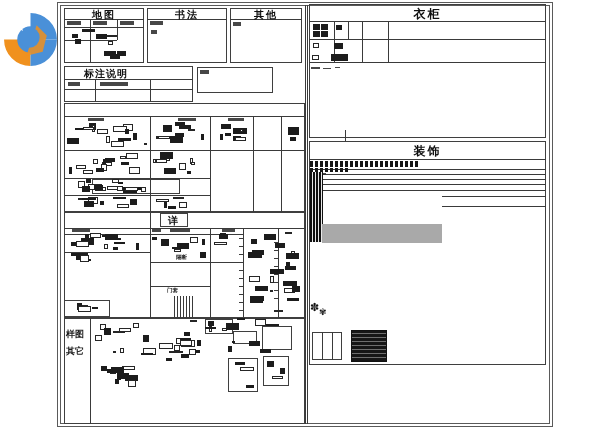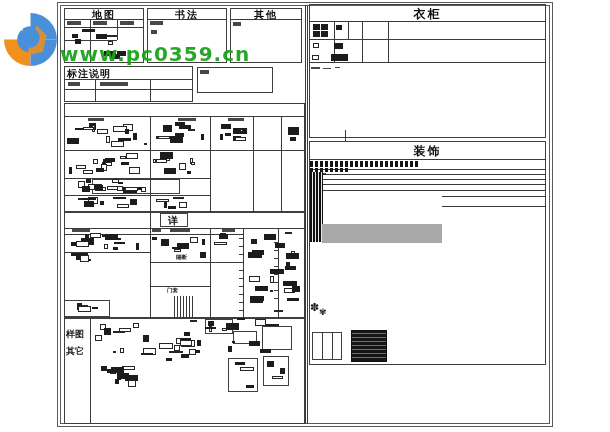--- a/index.html
+++ b/index.html
@@ -398,7 +398,6 @@
       <text x="18" y="20" font-size="11" fill="#ffffff" text-anchor="middle">★</text>
     </svg>
   </div>
-  <div id="wm-url" style="color: rgb(27, 164, 27);">www.pc0359.cn</div>
 </div>
 
 </body></html>

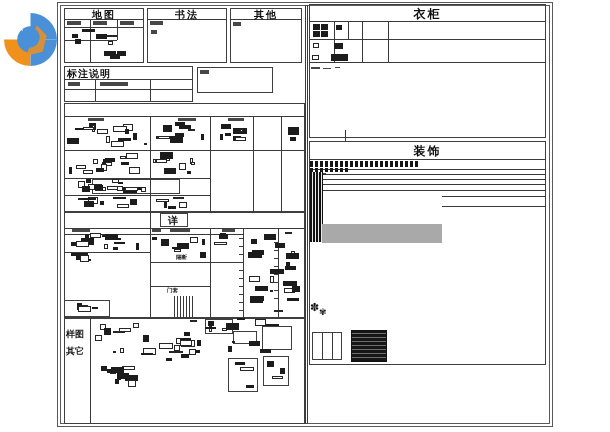--- a/index.html
+++ b/index.html
@@ -21,7 +21,7 @@
   
   .ttl{position:absolute;color:#101010;font-weight:bold;text-align:center;
        letter-spacing:2px;white-space:nowrap;z-index:3;}
-  .ttl-l{text-align:right;letter-spacing:1px;}
+  .ttl-l{text-align:right;letter-spacing:1px;margin-left:17px;}
   .tiny{position:absolute;color:#1a1a1a;font-weight:bold;white-space:nowrap;z-index:3;}
   
   #wm-logo{position:absolute;left:2px;top:11px;width:57px;height:57px;z-index:10;}

